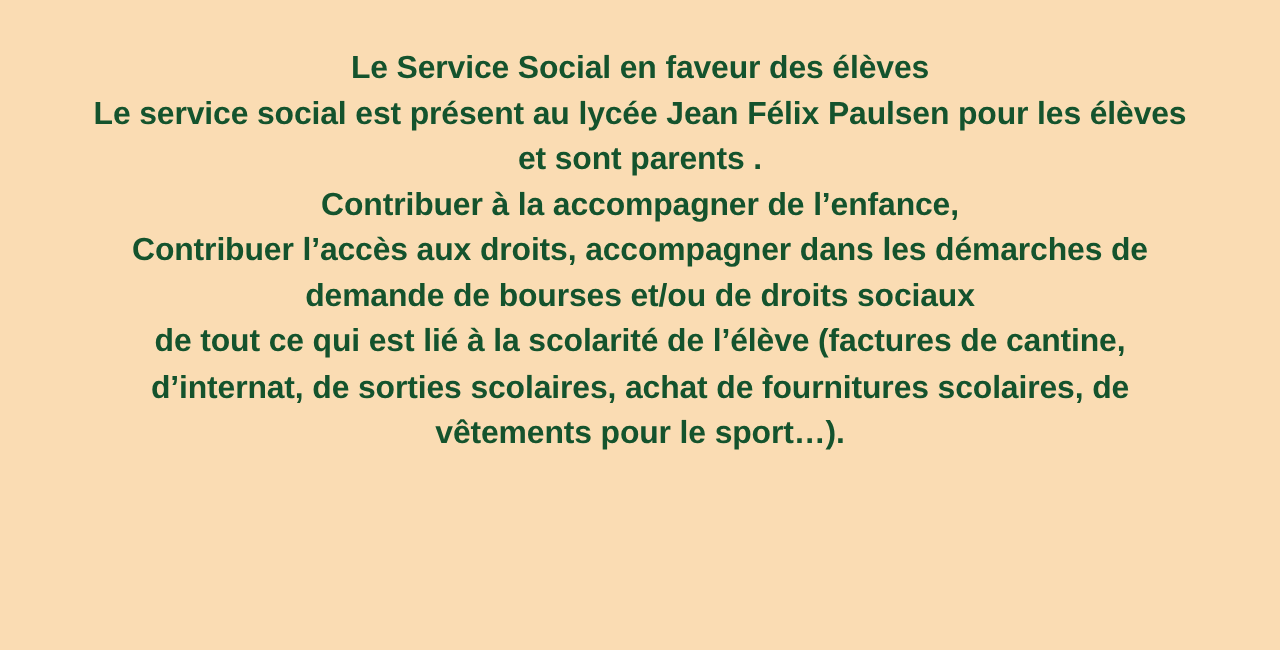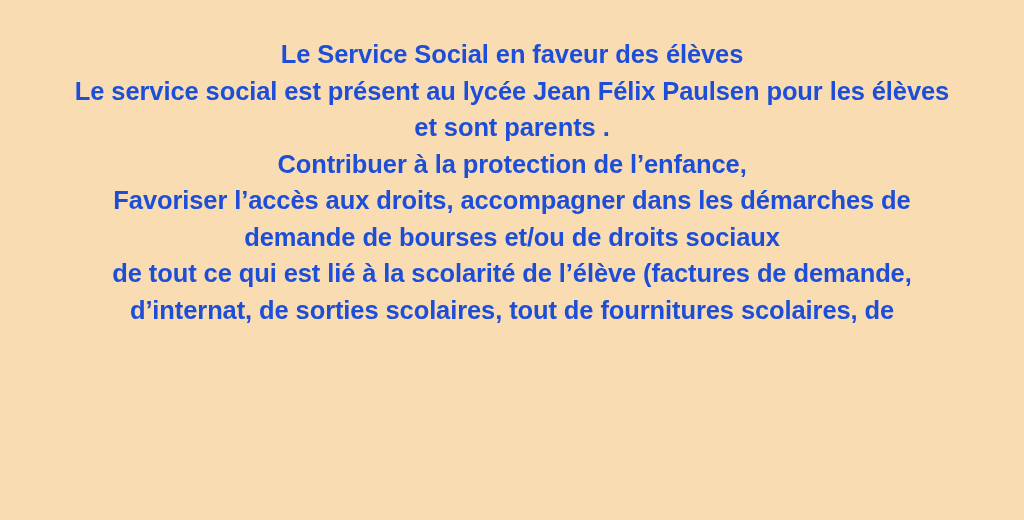--- a/index.html
+++ b/index.html
@@ -28,7 +28,7 @@
     display: block;
     width: 100%;
     text-align: center;
-    color: #1d4ed8;
+    color: #14532d;
     font-weight: bold;
     font-size: 25.5px;
     line-height: 36.5px;

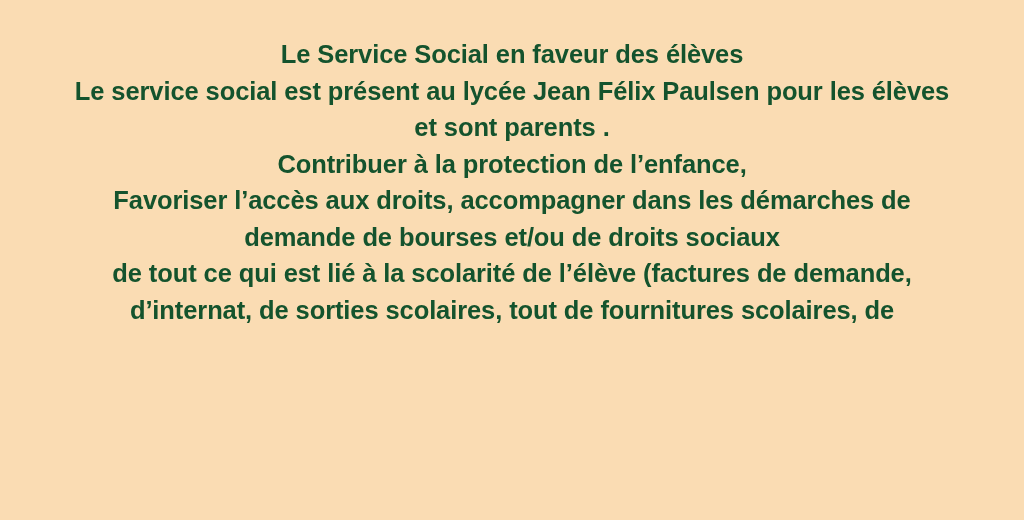--- a/index.html
+++ b/index.html
@@ -46,7 +46,7 @@
   <span class="line title">Le Service Social en faveur des élèves</span>
   <span class="line">Le service social est présent au lycée Jean Félix Paulsen pour les élèves</span>
   <span class="line">et sont parents .</span>
-  <span class="line">Contribuer à la protection de l’enfance,</span>
+  <span class="line">Contribuer à la accompagner de l’enfance,</span>
   <span class="line">Favoriser l’accès aux droits, accompagner dans les démarches de</span>
   <span class="line">demande de bourses et/ou de droits sociaux</span>
   <span class="line">de tout ce qui est lié à la scolarité de l’élève (factures de demande,</span>

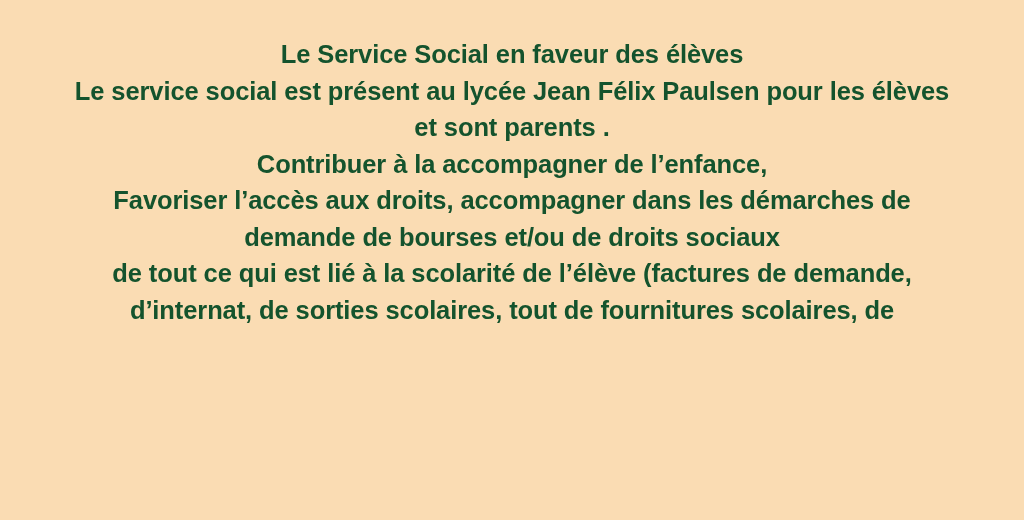--- a/index.html
+++ b/index.html
@@ -47,7 +47,7 @@
   <span class="line">Le service social est présent au lycée Jean Félix Paulsen pour les élèves</span>
   <span class="line">et sont parents .</span>
   <span class="line">Contribuer à la accompagner de l’enfance,</span>
-  <span class="line">Favoriser l’accès aux droits, accompagner dans les démarches de</span>
+  <span class="line">Contribuer l’accès aux droits, accompagner dans les démarches de</span>
   <span class="line">demande de bourses et/ou de droits sociaux</span>
   <span class="line">de tout ce qui est lié à la scolarité de l’élève (factures de demande,</span>
   <span class="line">d’internat, de sorties scolaires, tout de fournitures scolaires, de</span>

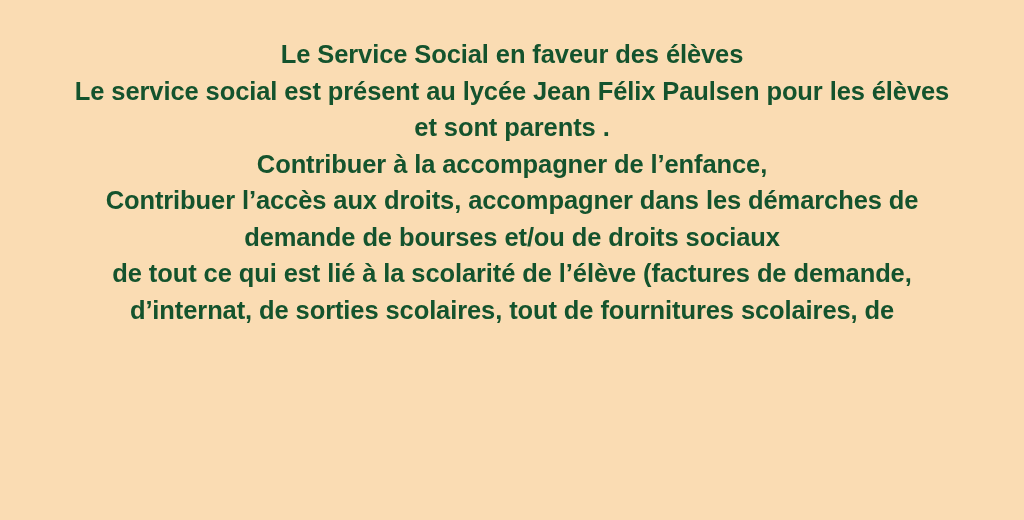--- a/index.html
+++ b/index.html
@@ -49,7 +49,7 @@
   <span class="line">Contribuer à la accompagner de l’enfance,</span>
   <span class="line">Contribuer l’accès aux droits, accompagner dans les démarches de</span>
   <span class="line">demande de bourses et/ou de droits sociaux</span>
-  <span class="line">de tout ce qui est lié à la scolarité de l’élève (factures de demande,</span>
+  <span class="line">de tout ce qui est lié à la scolarité de l’élève (factures de cantine,</span>
   <span class="line">d’internat, de sorties scolaires, tout de fournitures scolaires, de</span>
 </div>
 

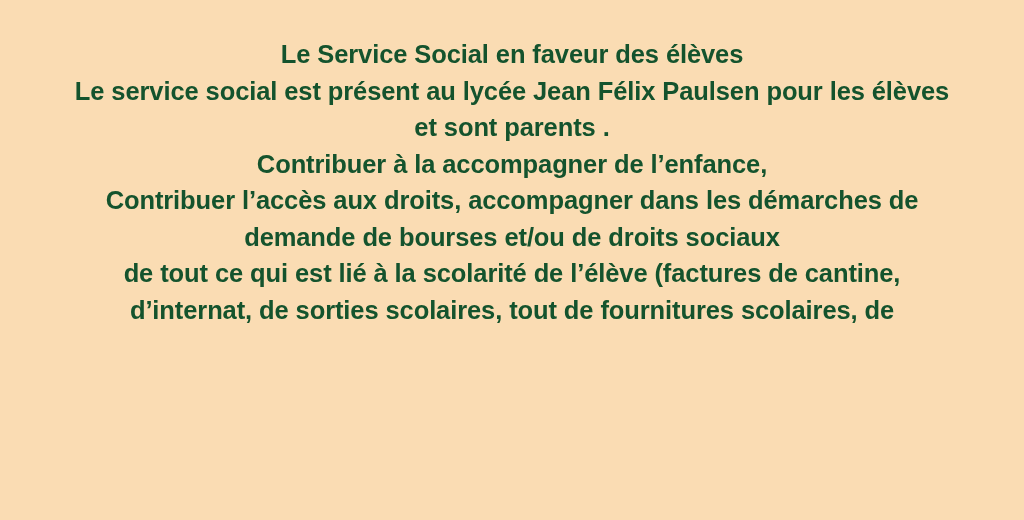--- a/index.html
+++ b/index.html
@@ -50,7 +50,7 @@
   <span class="line">Contribuer l’accès aux droits, accompagner dans les démarches de</span>
   <span class="line">demande de bourses et/ou de droits sociaux</span>
   <span class="line">de tout ce qui est lié à la scolarité de l’élève (factures de cantine,</span>
-  <span class="line">d’internat, de sorties scolaires, tout de fournitures scolaires, de</span>
+  <span class="line">d’internat, de sorties scolaires, achat de fournitures scolaires, de</span>
 </div>
 
 </body></html>

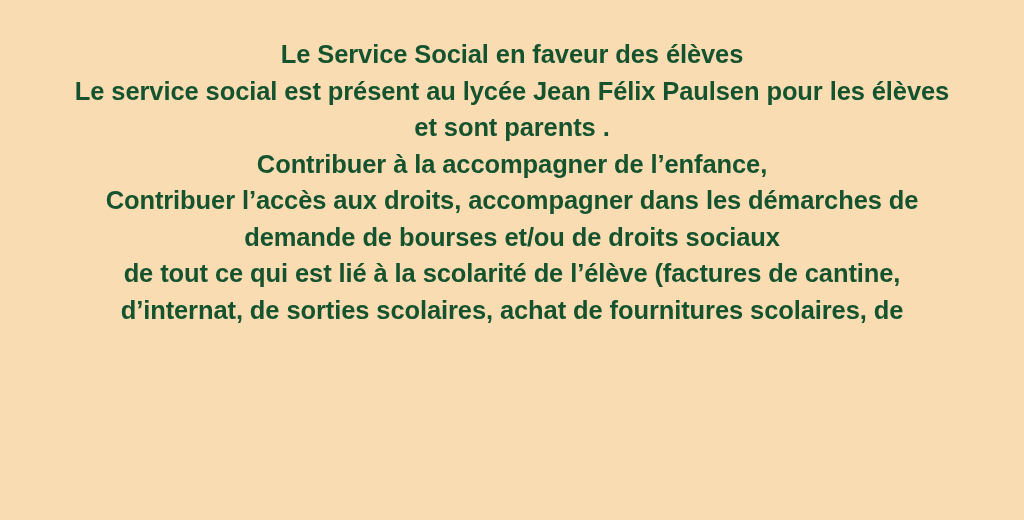--- a/index.html
+++ b/index.html
@@ -51,6 +51,7 @@
   <span class="line">demande de bourses et/ou de droits sociaux</span>
   <span class="line">de tout ce qui est lié à la scolarité de l’élève (factures de cantine,</span>
   <span class="line">d’internat, de sorties scolaires, achat de fournitures scolaires, de</span>
+  <span class="line">vêtements pour le sport…).</span>
 </div>
 
 </body></html>

